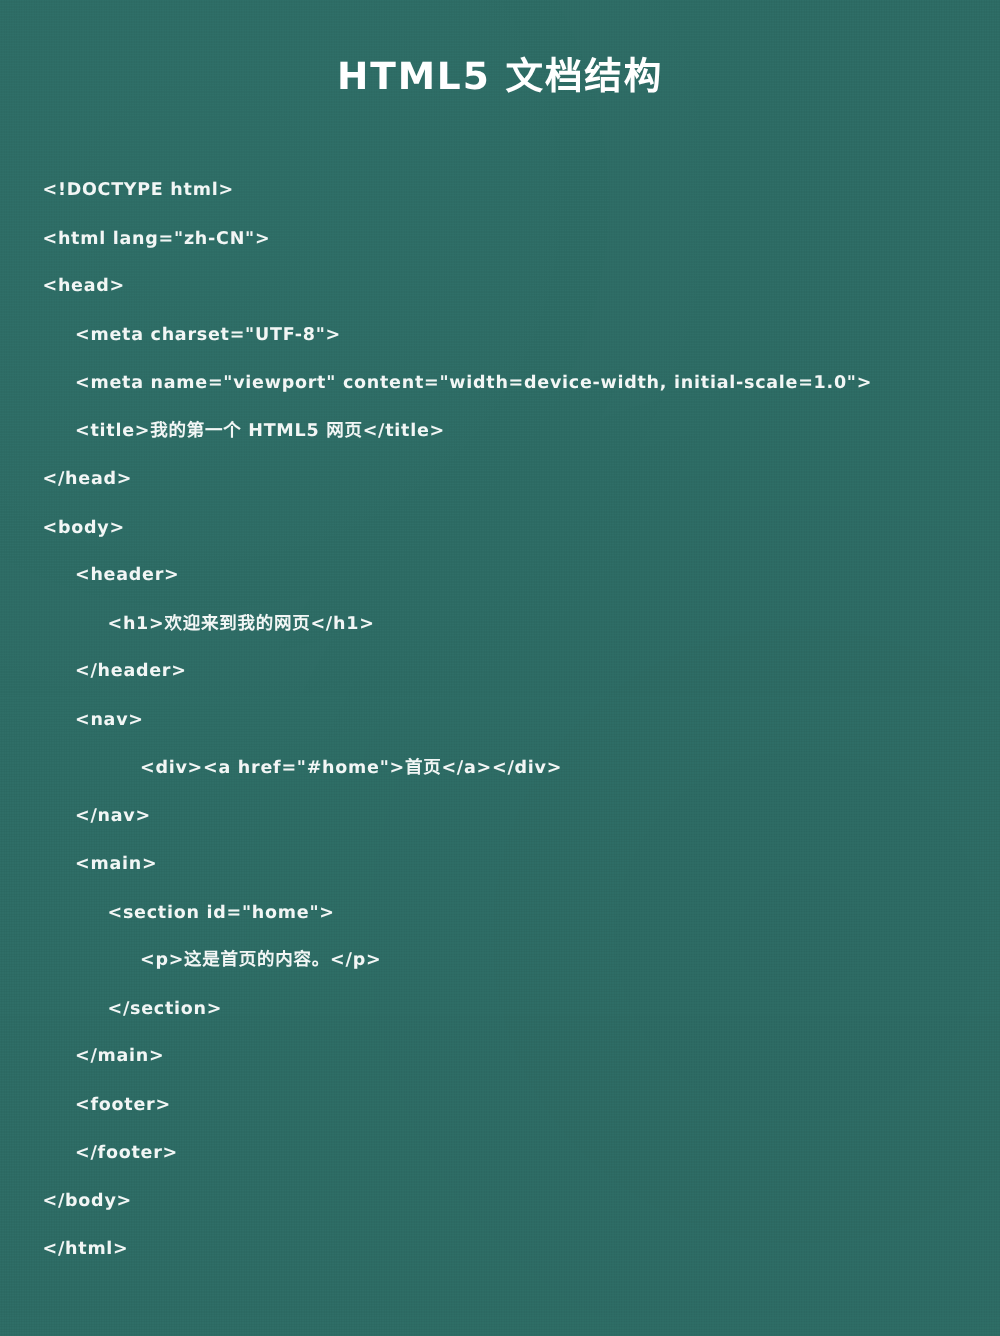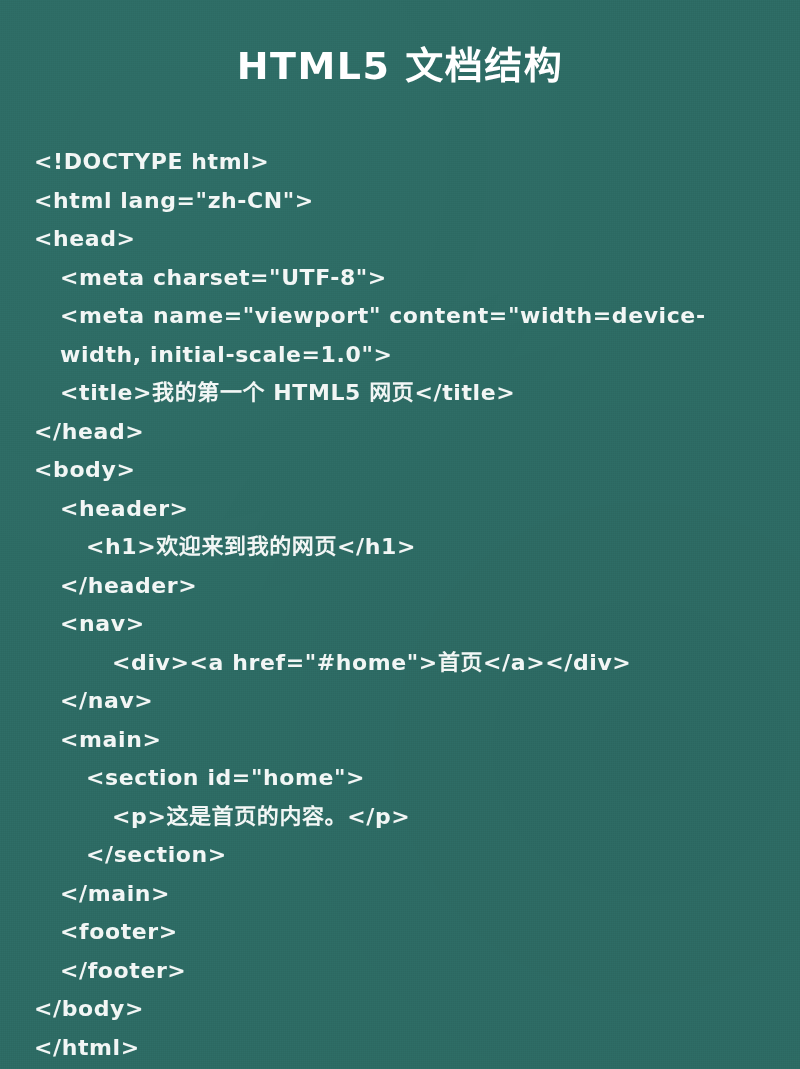--- a/index.html
+++ b/index.html
@@ -35,7 +35,7 @@
   .title {
     text-align: center;
     color: #ffffff;
-    font-size: 38px;
+    font-size: 30px;
     font-weight: bold;
     letter-spacing: 1.5px;
     margin: 0;

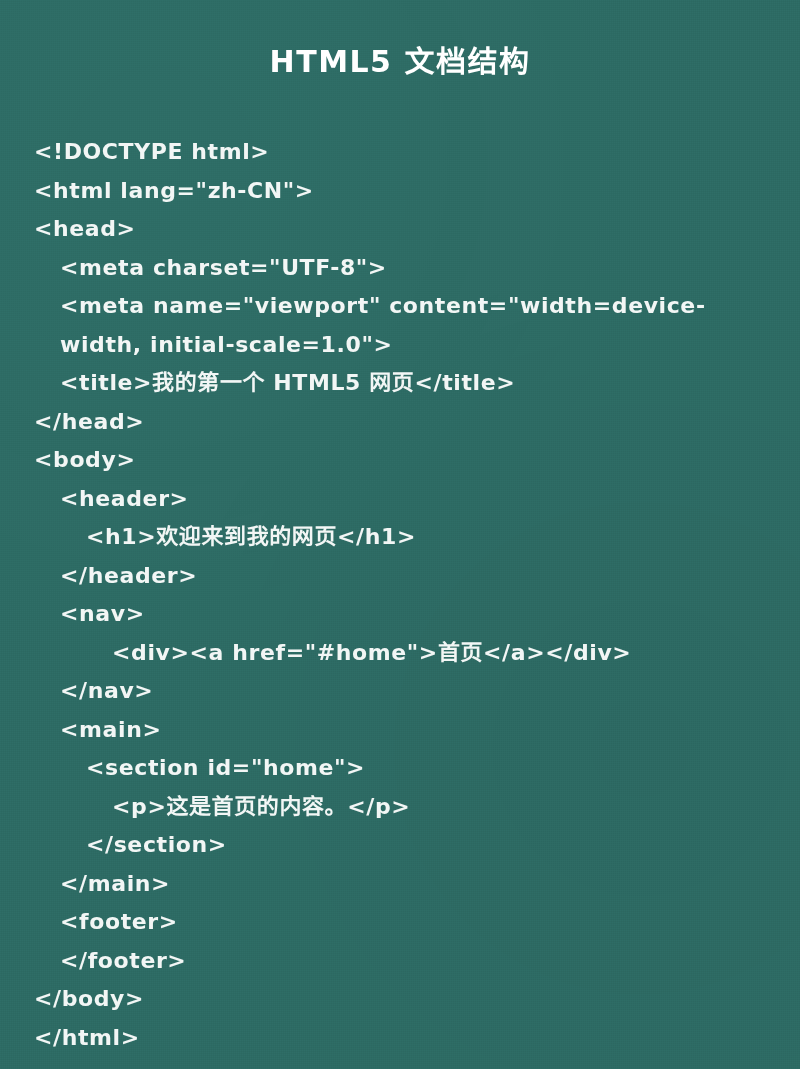--- a/index.html
+++ b/index.html
@@ -45,7 +45,7 @@
   .code-block {
     margin: 52px 34px 0 34px;
     color: #f2f6f5;
-    font-size: 22px;
+    font-size: 14px;
     line-height: 38.5px;
     font-weight: 600;
     letter-spacing: 0.6px;

